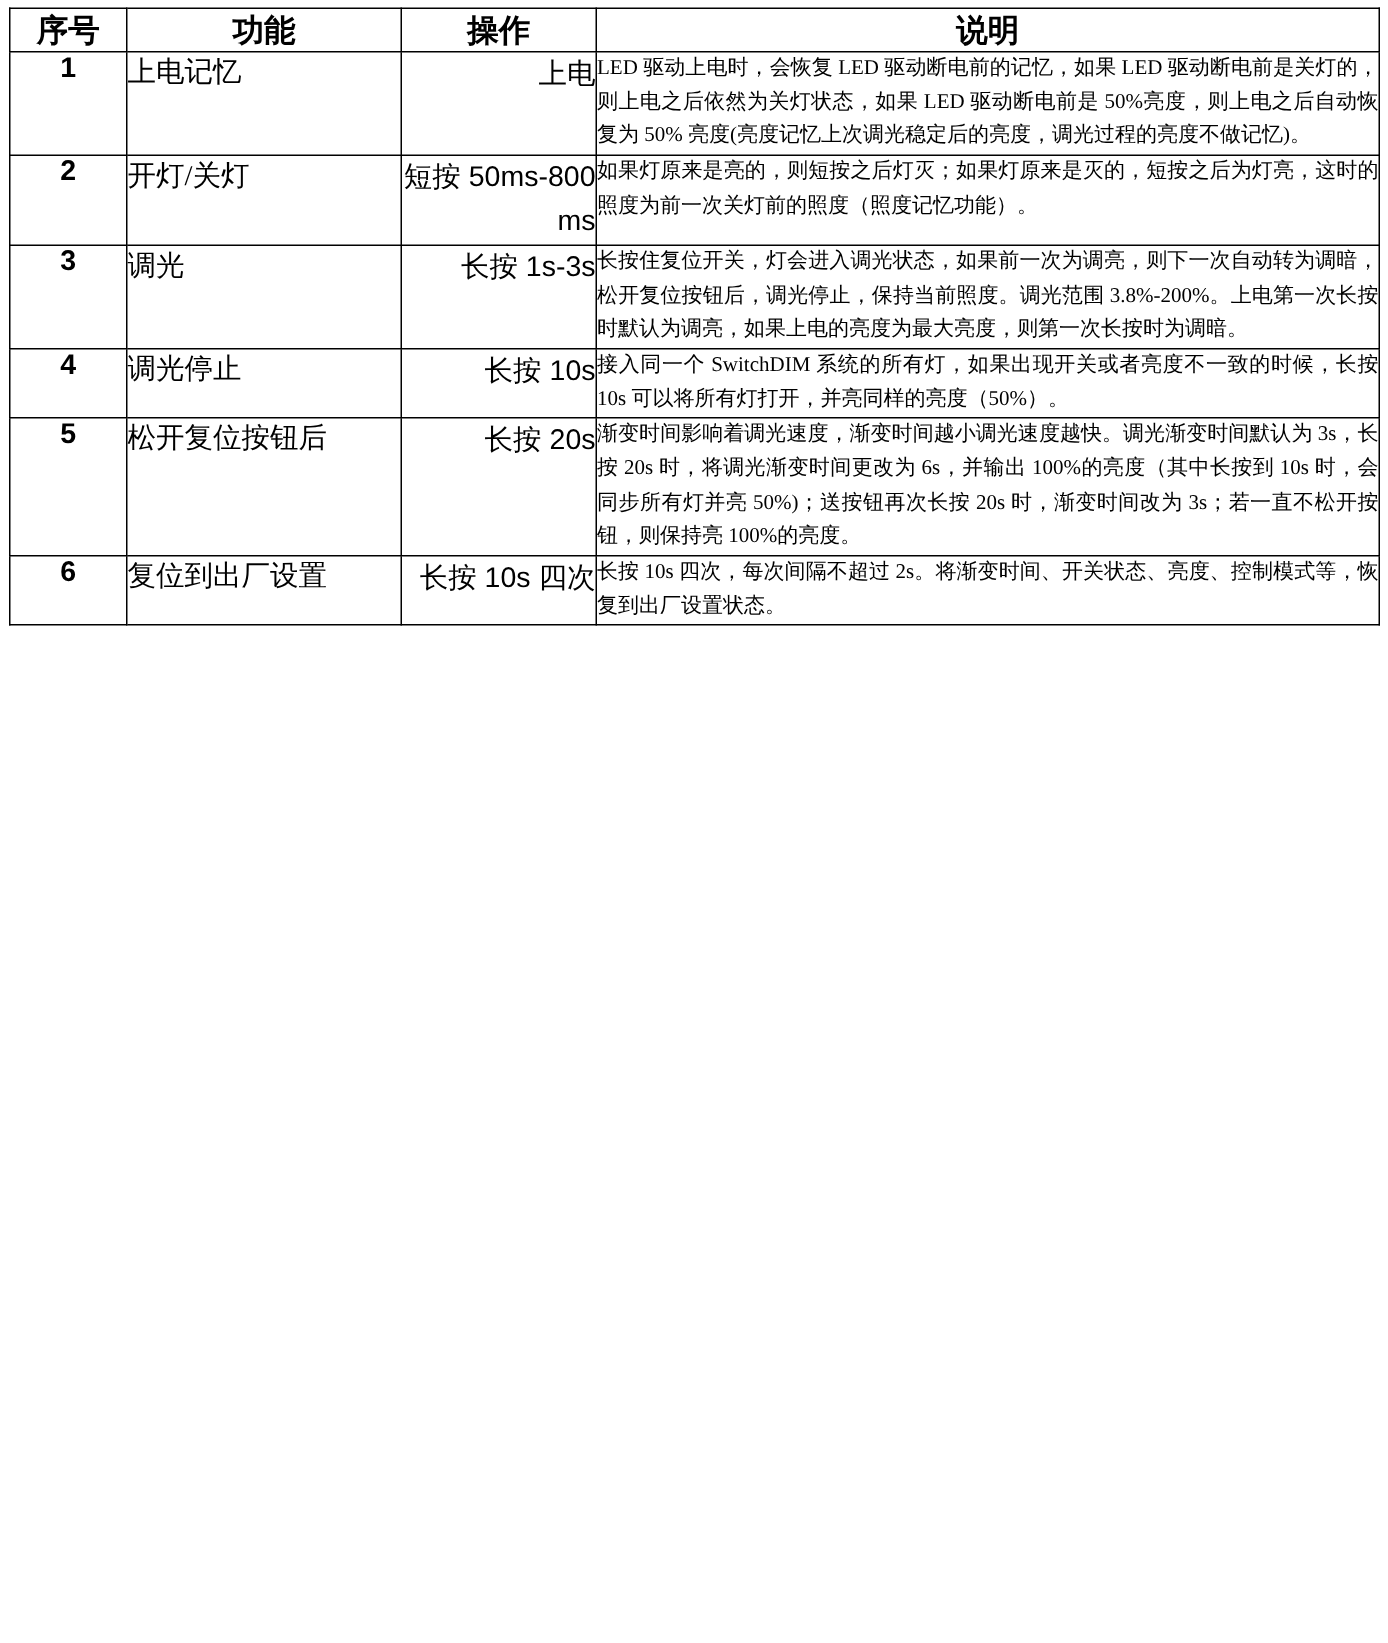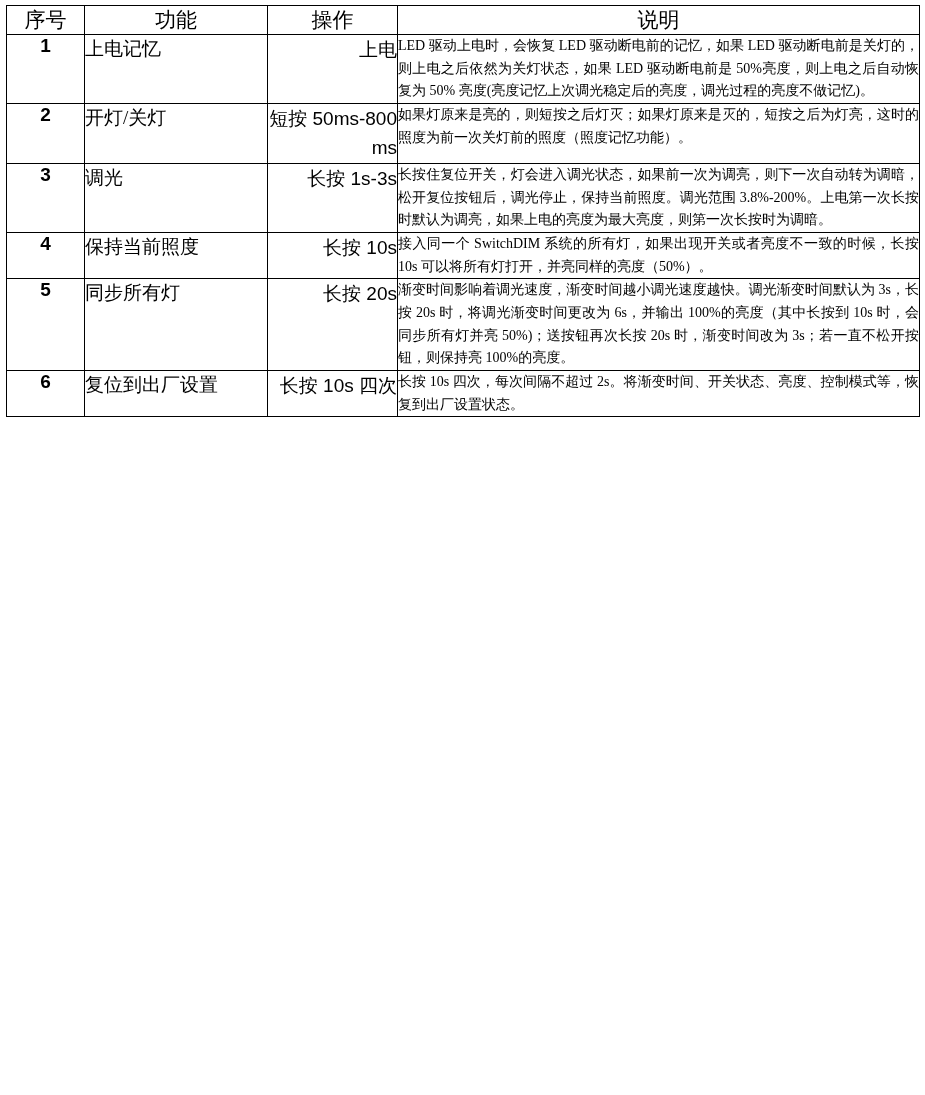--- a/index.html
+++ b/index.html
@@ -31,7 +31,7 @@
 
   thead th {
     text-align: center;
-    font-weight: normal;
+    font-weight: bold;
     font-size: 21px;
     padding: 6px 0 8px 0;
     font-family: "Liberation Sans", "DejaVu Sans", sans-serif;

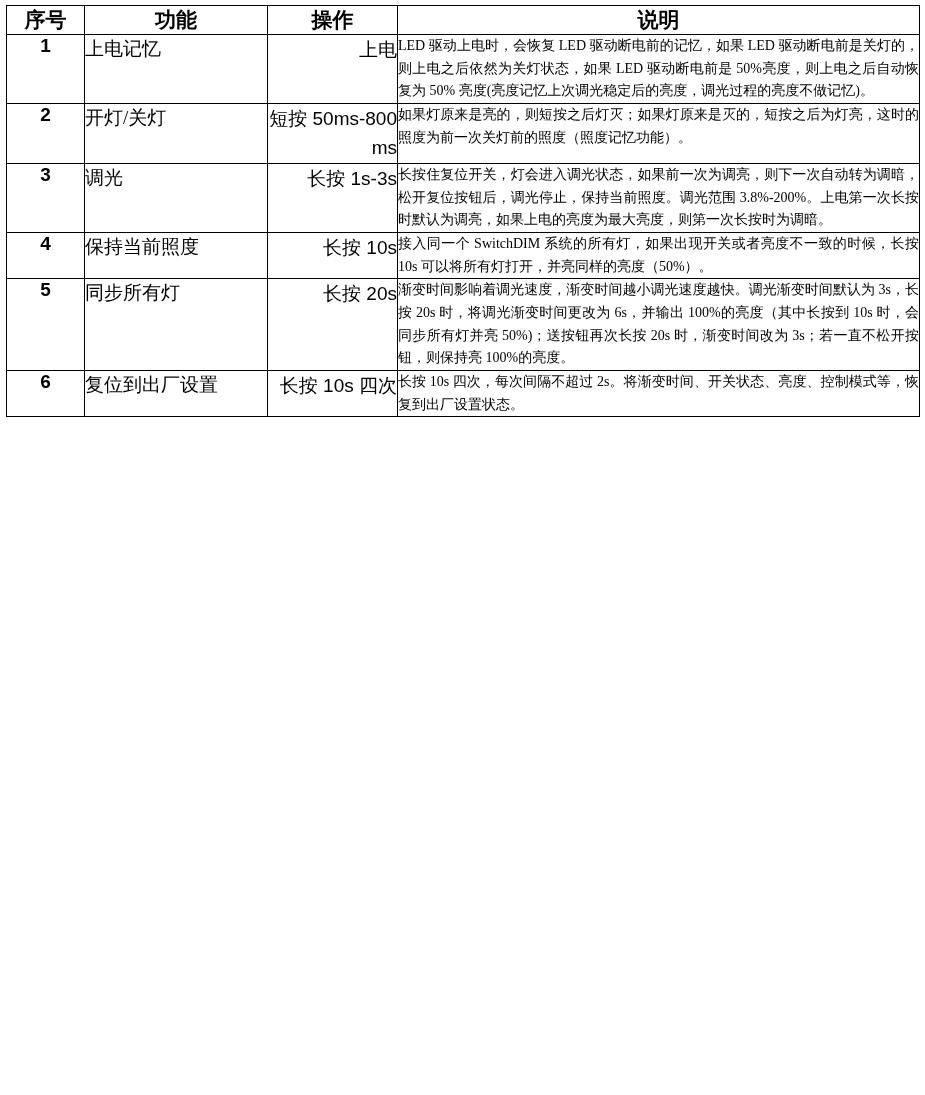--- a/index.html
+++ b/index.html
@@ -105,7 +105,7 @@
     </tr>
     <tr>
       <td class="cell-seq">4</td>
-      <td class="cell-func">保持当前照度</td>
+      <td class="cell-func">调光停止</td>
       <td class="cell-op">长按 10s</td>
       <td class="cell-desc">接入同一个 SwitchDIM 系统的所有灯，如果出现开关或者亮度不一致的时候，长按 10s 可以将所有灯打开，并亮同样的亮度（50%）。</td>
     </tr>

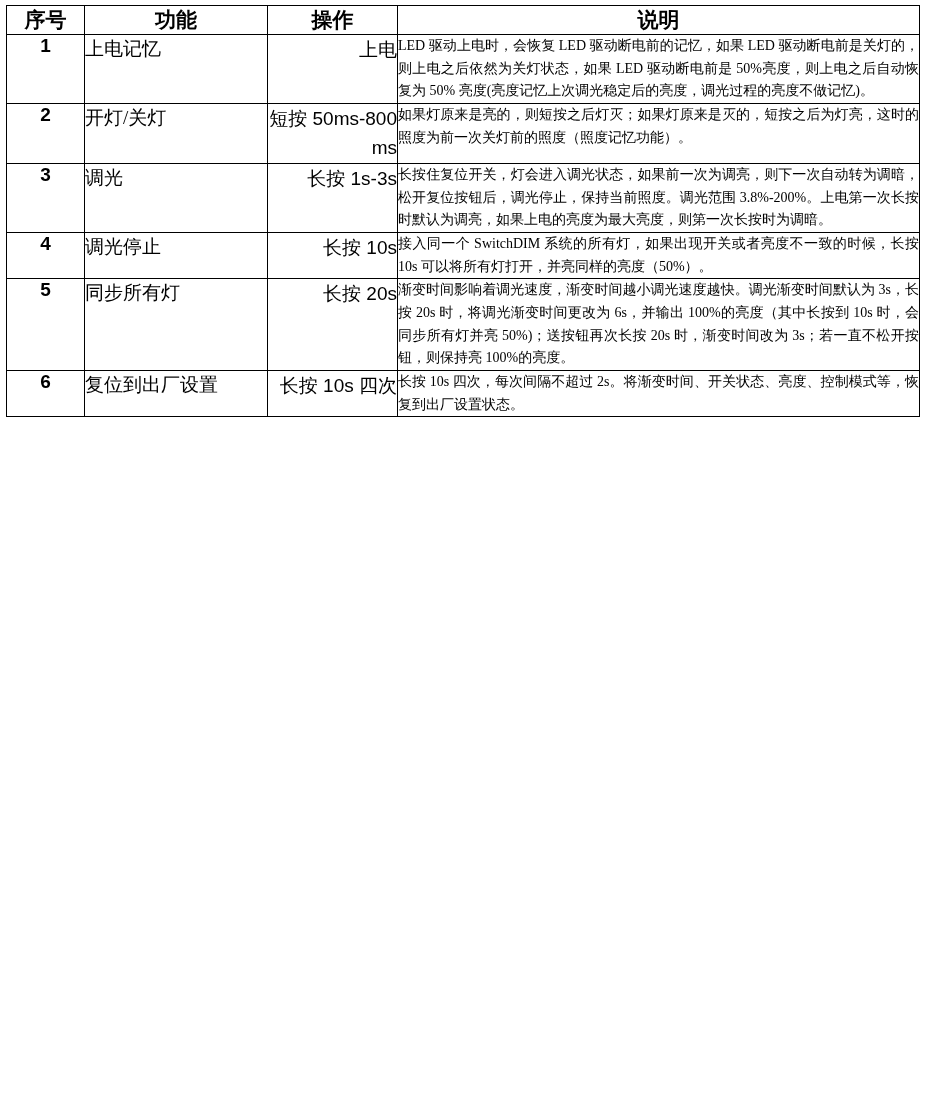--- a/index.html
+++ b/index.html
@@ -111,7 +111,7 @@
     </tr>
     <tr>
       <td class="cell-seq">5</td>
-      <td class="cell-func">同步所有灯</td>
+      <td class="cell-func">松开复位按钮后</td>
       <td class="cell-op">长按 20s</td>
       <td class="cell-desc">渐变时间影响着调光速度，渐变时间越小调光速度越快。调光渐变时间默认为 3s，长按 20s 时，将调光渐变时间更改为 6s，并输出 100%的亮度（其中长按到 10s 时，会同步所有灯并亮 50%)；送按钮再次长按 20s 时，渐变时间改为 3s；若一直不松开按钮，则保持亮 100%的亮度。</td>
     </tr>

